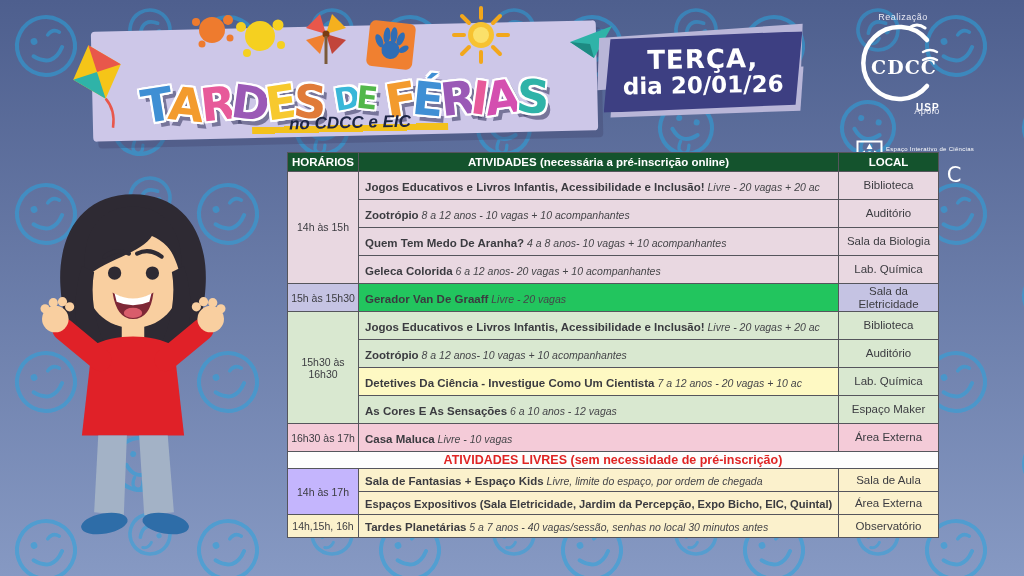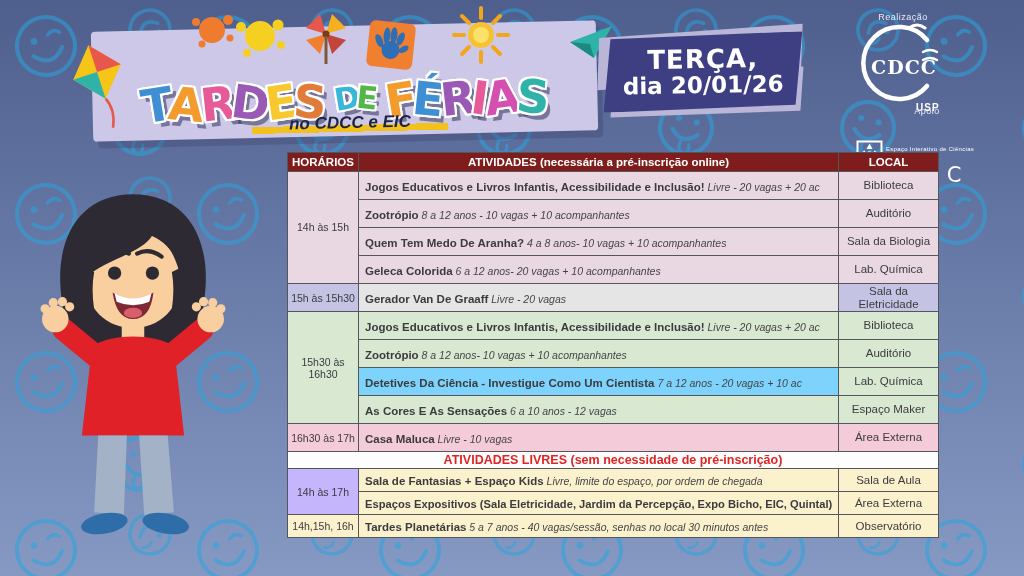--- a/index.html
+++ b/index.html
@@ -76,7 +76,7 @@
     border:1px solid #55555c;overflow:hidden;vertical-align:middle;
   }
   #schedule-table th{
-    background:#7f1d1d;color:#fff;font-size:11.5px;font-weight:700;
+    background:#14532d;color:#fff;font-size:11.5px;font-weight:700;
     padding:1px 2px;text-align:center;
   }
   .time-cell{

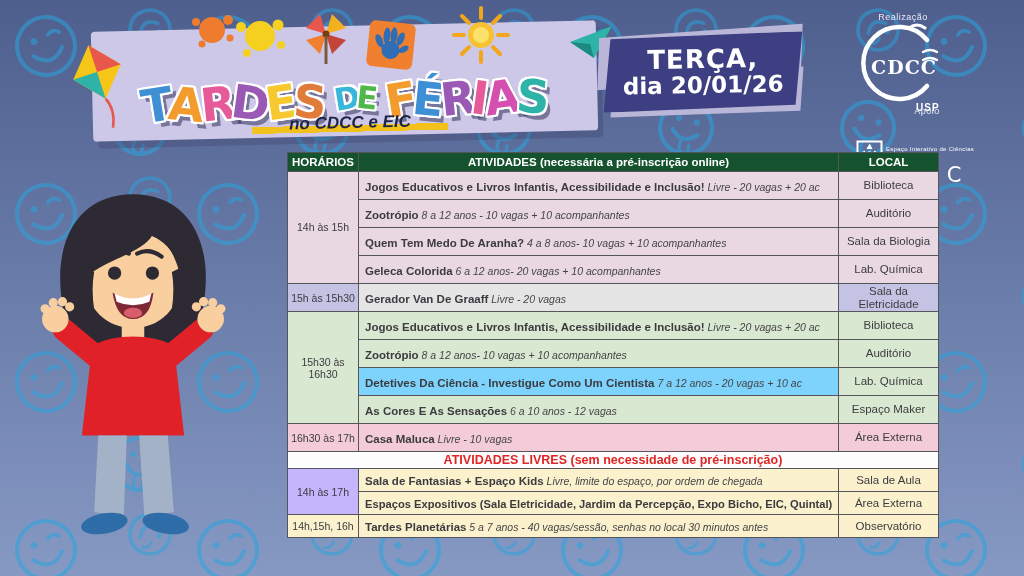--- a/index.html
+++ b/index.html
@@ -319,7 +319,7 @@
         </tr>
         <tr style="height: 28px;">
           <td class="time-cell" rowspan="1" style="background: rgb(197, 195, 227);">15h às 15h30</td>
-          <td class="act-cell" style="background: #e5e5e5;"><span class="act-line"><span class="act-name">Gerador Van De Graaff</span><span class="act-details"> Livre - 20 vagas</span></span></td>
+          <td class="act-cell" style="background: #22c55e;"><span class="act-line"><span class="act-name">Gerador Van De Graaff</span><span class="act-details"> Livre - 20 vagas</span></span></td>
           <td class="local-cell" style="background: rgb(197, 195, 227);">Sala da Eletricidade</td>
         </tr>
         <tr style="height: 28px;">

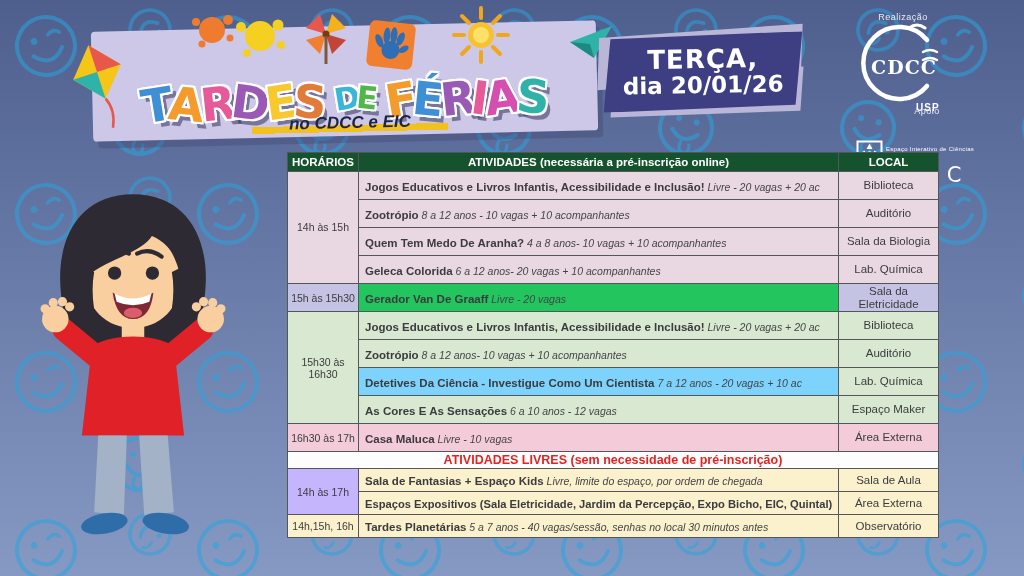--- a/index.html
+++ b/index.html
@@ -332,7 +332,7 @@
           <td class="local-cell" style="background: rgb(217, 232, 208);">Auditório</td>
         </tr>
         <tr style="height: 28px;">
-          <td class="act-cell" style="background: #7dd3fc;"><span class="act-line"><span class="act-name">Detetives Da Ciência - Investigue Como Um Cientista</span><span class="act-details"> 7 a 12 anos - 20 vagas + 10 ac</span></span></td>
+          <td class="act-cell" style="background: #fef9c3;"><span class="act-line"><span class="act-name">Detetives Da Ciência - Investigue Como Um Cientista</span><span class="act-details"> 7 a 12 anos - 20 vagas + 10 ac</span></span></td>
           <td class="local-cell" style="background: rgb(217, 232, 208);">Lab. Química</td>
         </tr>
         <tr style="height: 28px;">

